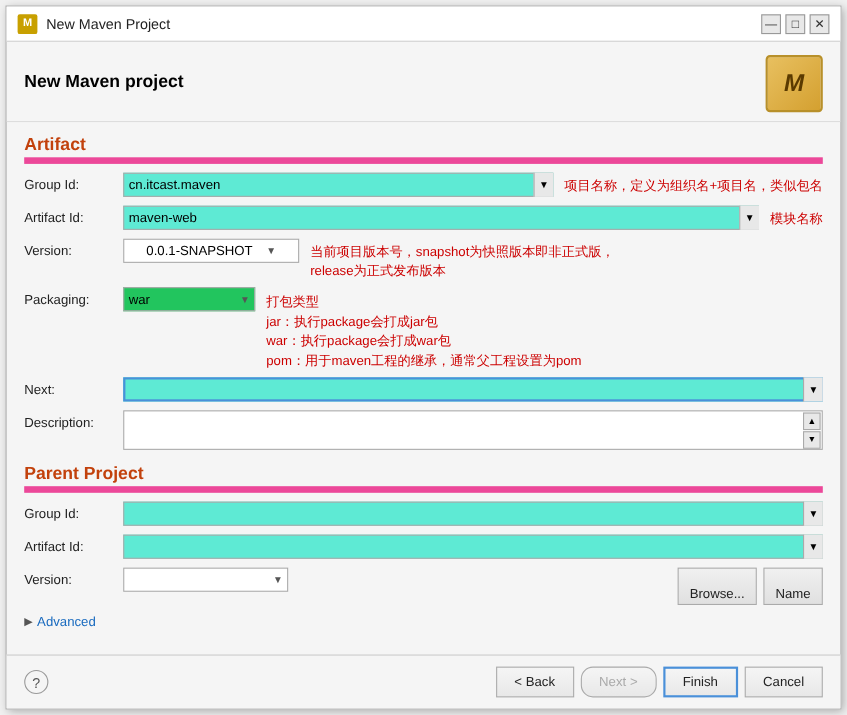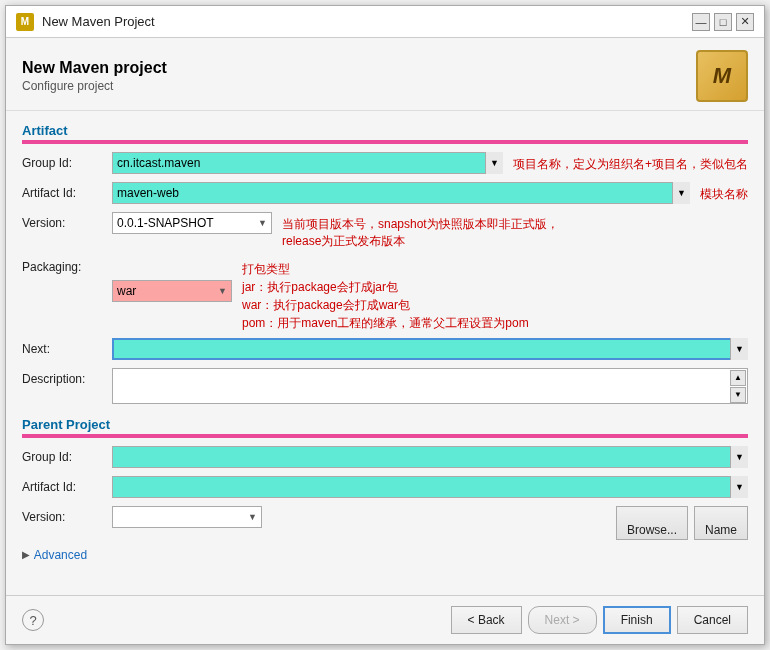--- a/index.html
+++ b/index.html
@@ -277,7 +277,6 @@
     <div class="wizard-header">
       <div class="wizard-header-left">
         <div class="wizard-title">New Maven project</div>
-        <div class="wizard-subtitle">Configure project</div>
       </div>
       <div class="maven-logo">
         <span>M</span>

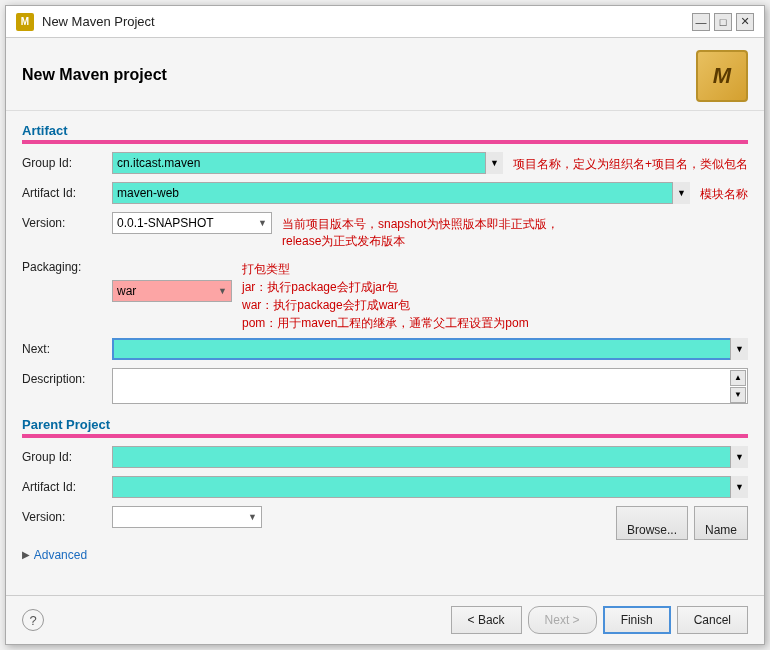--- a/index.html
+++ b/index.html
@@ -115,11 +115,11 @@
       overflow-y: auto;
     }
     .section-title {
-      font-size: 13px;
+      font-size: 16px;
       font-weight: bold;
-      color: #0369a1;
+      color: #c2410c;
       margin-bottom: 8px;
-      border-bottom: 4px solid #ec4899;
+      border-bottom: 6px solid #ec4899;
       padding-bottom: 2px;
     }
     .form-row {

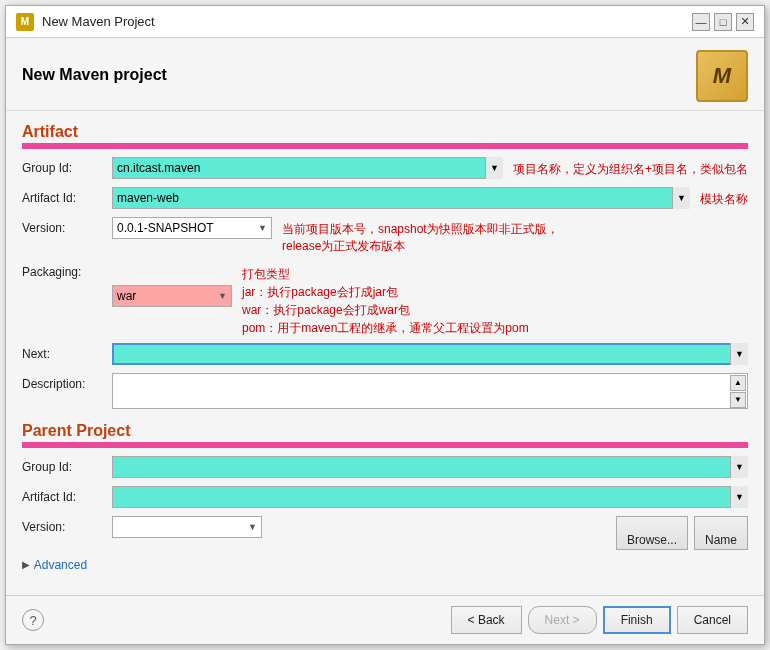--- a/index.html
+++ b/index.html
@@ -307,7 +307,7 @@
 
       <div class="form-row">
         <span class="form-label">Version:</span>
-        <div style="display:flex;align-items:center;width:160px;border:1px solid #aaa;background:white;height:22px;padding:2px 4px;font-size:12px;justify-content:space-between;flex-shrink:0;">
+        <div style="display:flex;align-items:center;width:160px;border:1px solid #aaa;background:white;height:22px;padding:2px 20px;font-size:12px;justify-content:space-between;flex-shrink:0;">
           <span>0.0.1-SNAPSHOT</span>
           <button style="border:none;background:transparent;cursor:pointer;font-size:9px;padding:0;color:#555;">▼</button>
         </div>

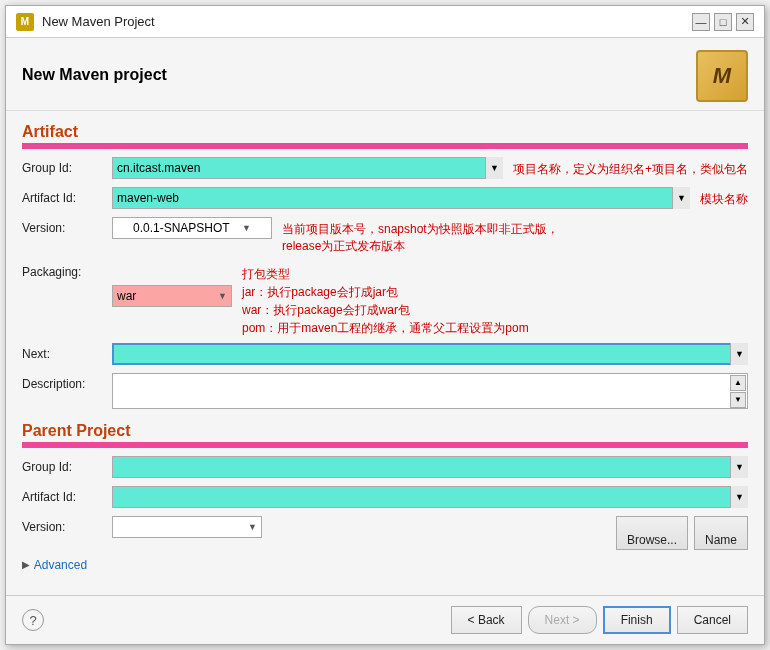--- a/index.html
+++ b/index.html
@@ -319,7 +319,7 @@
 
       <div class="form-row">
         <span class="form-label">Packaging:</span>
-        <div style="display:flex;align-items:center;width:120px;border:1px solid #aaa;background:#fca5a5;height:22px;padding:2px 4px;font-size:12px;justify-content:space-between;flex-shrink:0;margin-top:24px;">
+        <div style="display:flex;align-items:center;width:120px;border:1px solid #aaa;background:#22c55e;height:22px;padding:2px 4px;font-size:12px;justify-content:space-between;flex-shrink:0;">
           <span>war</span>
           <button style="border:none;background:transparent;cursor:pointer;font-size:9px;padding:0;color:#555;">▼</button>
         </div>

